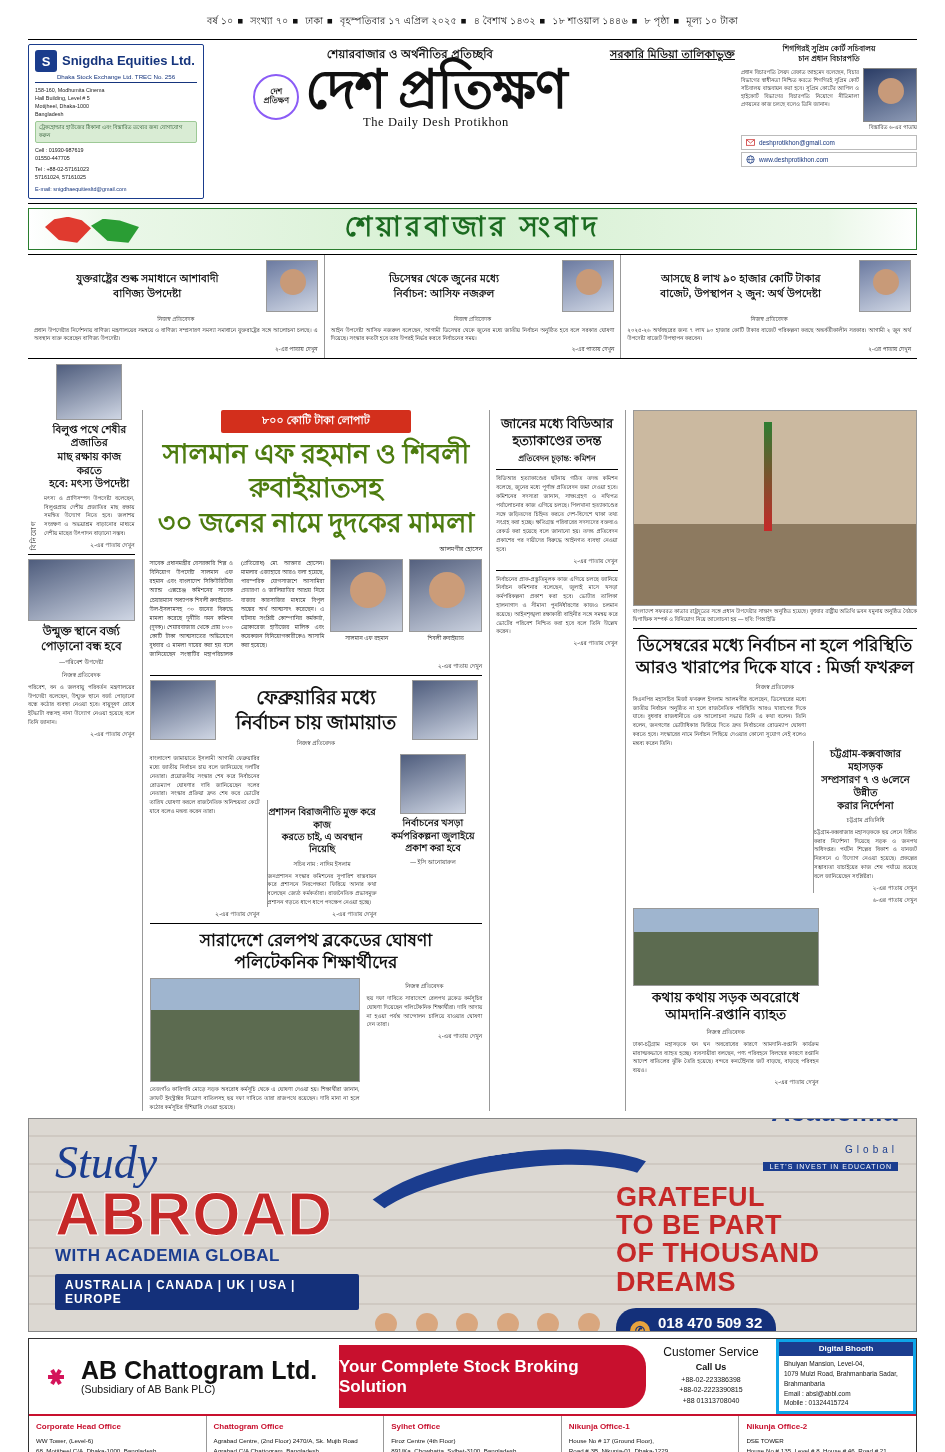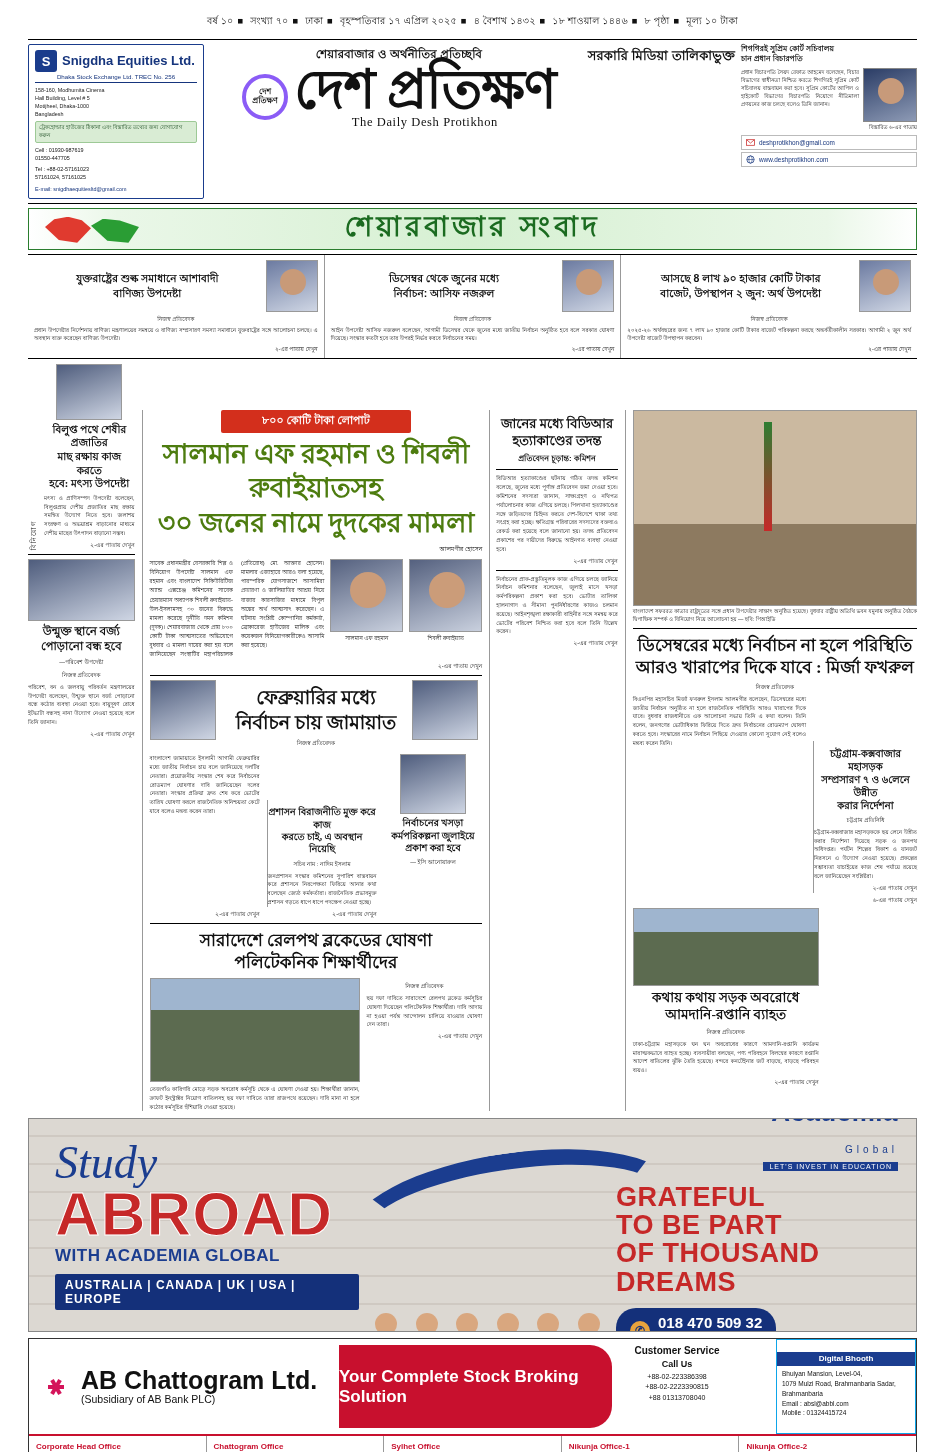--- a/index.html
+++ b/index.html
@@ -44,7 +44,7 @@
   .mh-center .kicker {
     font-size:11.5px; color:#111; font-weight:bold; letter-spacing:.2px;
   }
-  .mh-center .kicker .gov { font-size:13px; font-weight:bold; }
+  .mh-center .kicker .gov { font-size:11px; font-weight:bold;text-decoration:underline; }
   .mh-center .title-row { display:flex; align-items:center; justify-content:center; gap:6px; margin-top:-2px;}
   .mh-center .seal {
     width:46px;height:46px;border:4px solid #8b5cf6;border-radius:50%;

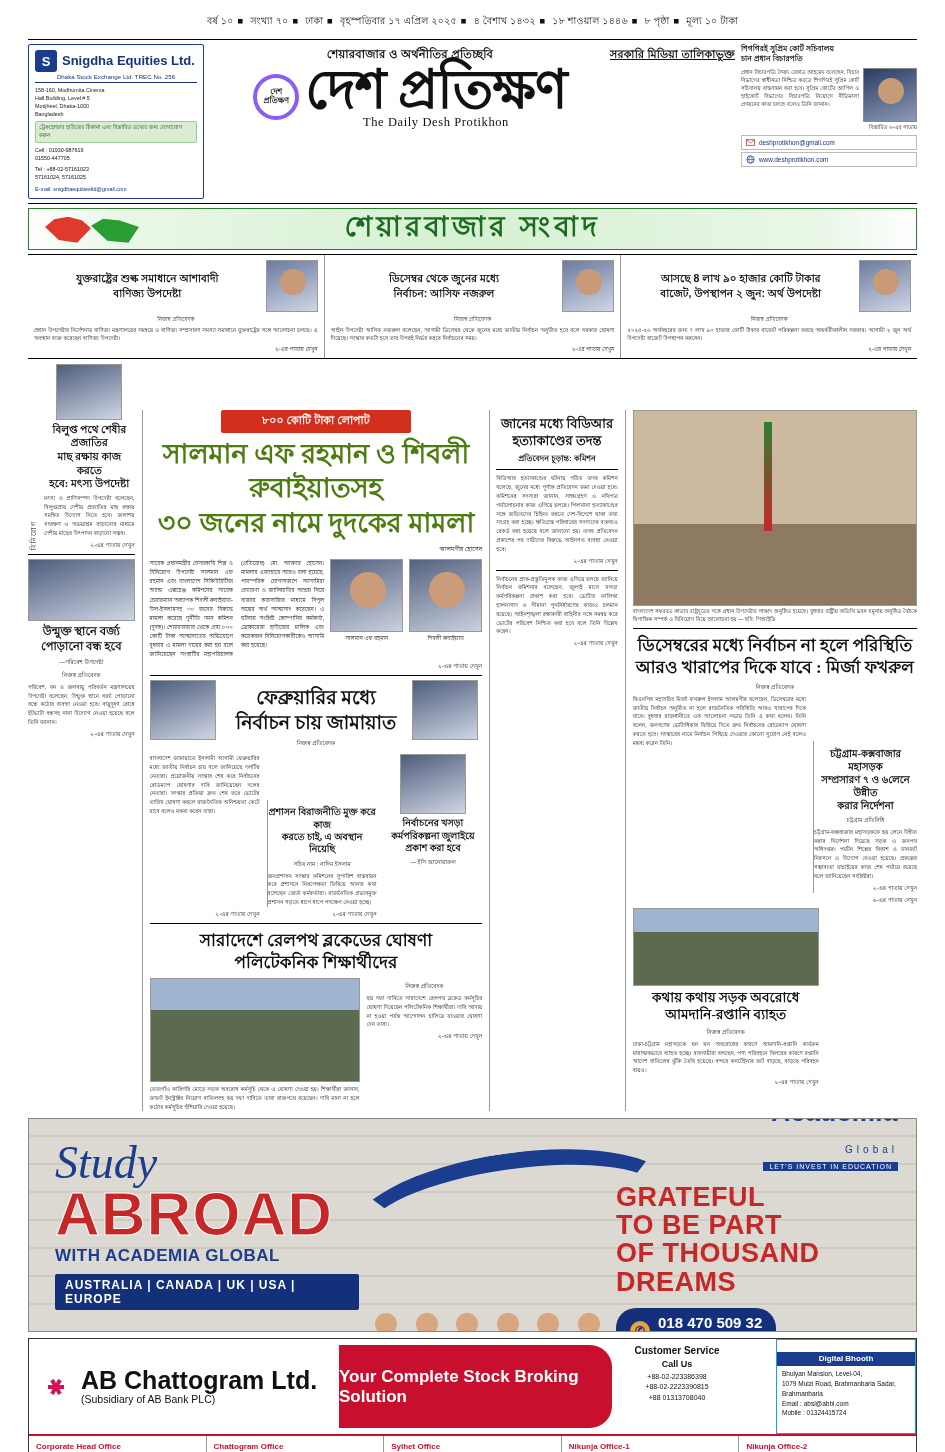--- a/index.html
+++ b/index.html
@@ -58,7 +58,7 @@
   .mh-center .subtitle { font-size:12.5px; letter-spacing:.6px; margin-top:-2px; font-family:"Liberation Serif", serif;}
 
   .mh-right { width:176px; font-size:6px; }
-  .mh-right .rh-head { text-align:left; font-weight:bold; font-size:7.6px; line-height:1.35; }
+  .mh-right .rh-head { text-align:center; font-weight:bold; font-size:7.6px; line-height:1.35; }
   .mh-right .rh-body { display:flex; gap:4px; margin-top:3px; }
   .mh-right .rh-text { flex:1; line-height:1.5; text-align:justify; font-size:5.4px; }
   .mh-right .rh-photo {

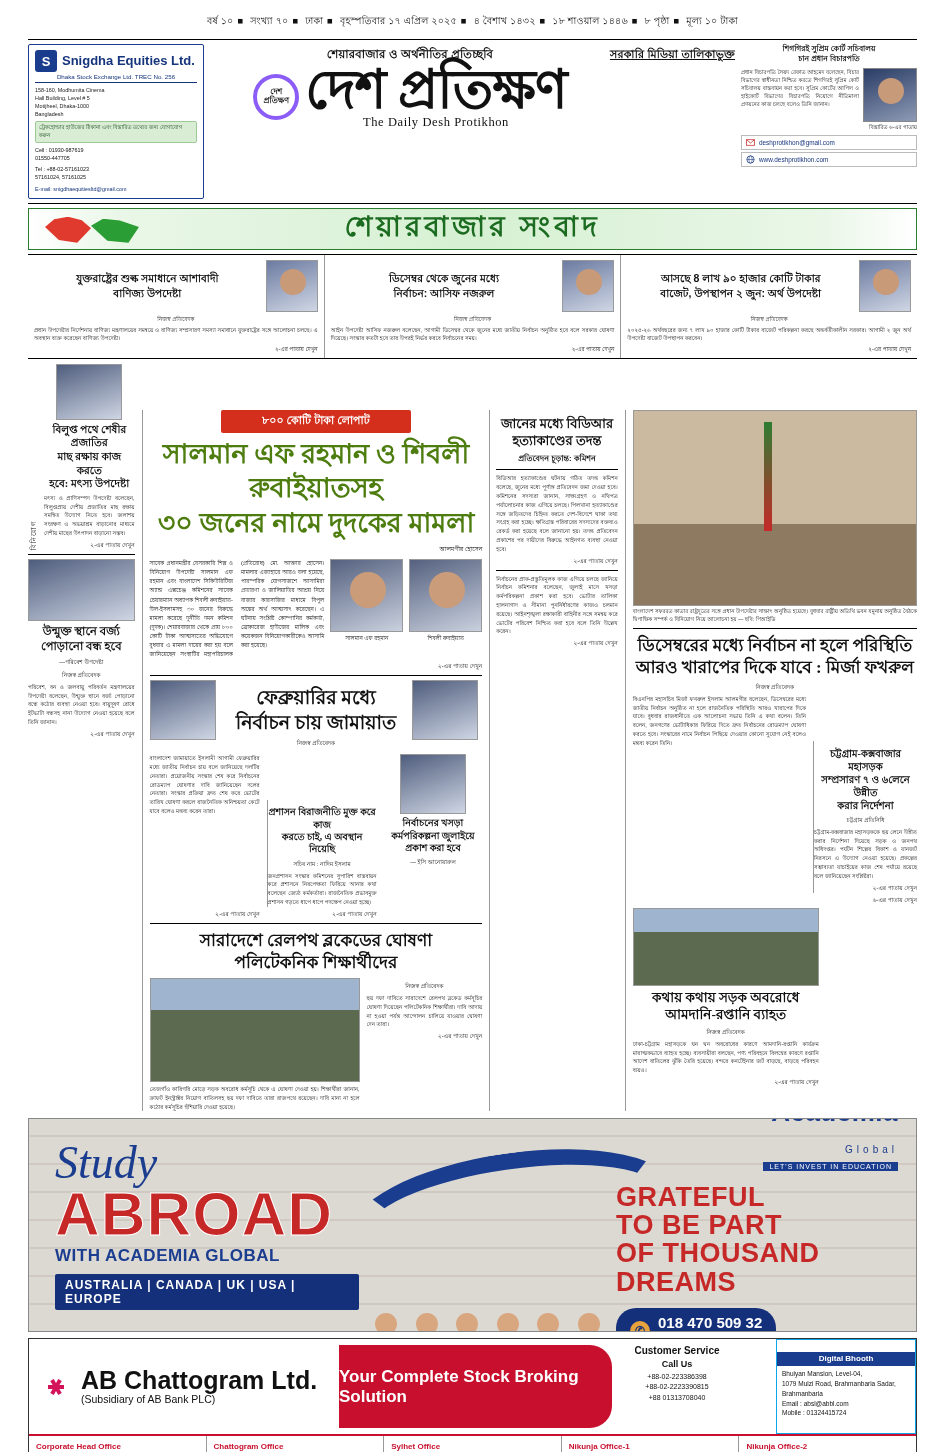--- a/index.html
+++ b/index.html
@@ -47,7 +47,7 @@
   .mh-center .kicker .gov { font-size:11px; font-weight:bold;text-decoration:underline; }
   .mh-center .title-row { display:flex; align-items:center; justify-content:center; gap:6px; margin-top:-2px;}
   .mh-center .seal {
-    width:46px;height:46px;border:4px solid #8b5cf6;border-radius:50%;
+    width:46px;height:46px;border:2px solid #8b5cf6;border-radius:50%;
     display:flex;align-items:center;justify-content:center;font-size:8px;line-height:1.05;text-align:center;
     font-weight:bold; flex:none;
   }

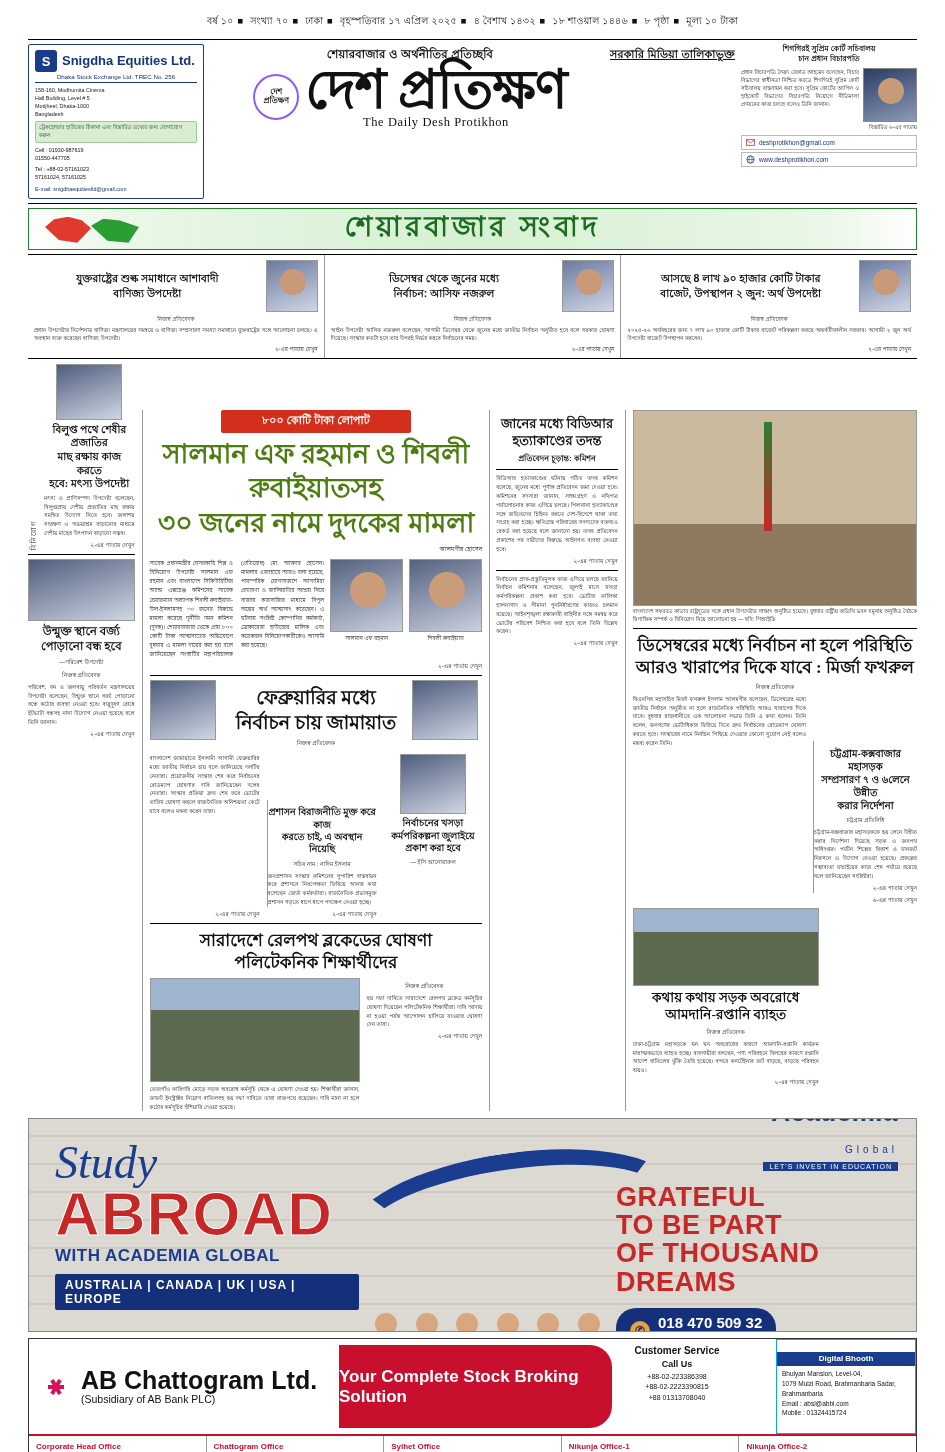--- a/index.html
+++ b/index.html
@@ -230,7 +230,7 @@
     font-size:17px; font-weight:bold; border-radius:0 22px 22px 0; margin:6px 0;
   }
   .ab-cs { width:130px; text-align:center; font-size:8px; padding:4px 2px; line-height:1.5;}
-  .ab-cs .cs-h{font-size:10px;font-weight:bold;}
+  .ab-cs .cs-h{font-size:12px;font-weight:normal;}
   .ab-cs .call{font-size:9px;font-weight:bold;}
   .ab-dig { width:140px; border:1px solid #0ea5e9; font-size:6.5px; padding:15px 5px; line-height:1.5;margin-left:34px;}
   .ab-dig .dh{background:#1b3d8f;color:#fff;font-weight:bold;font-size:8px;text-align:center;margin:-3px -5px 3px -5px;padding:1px 0;}

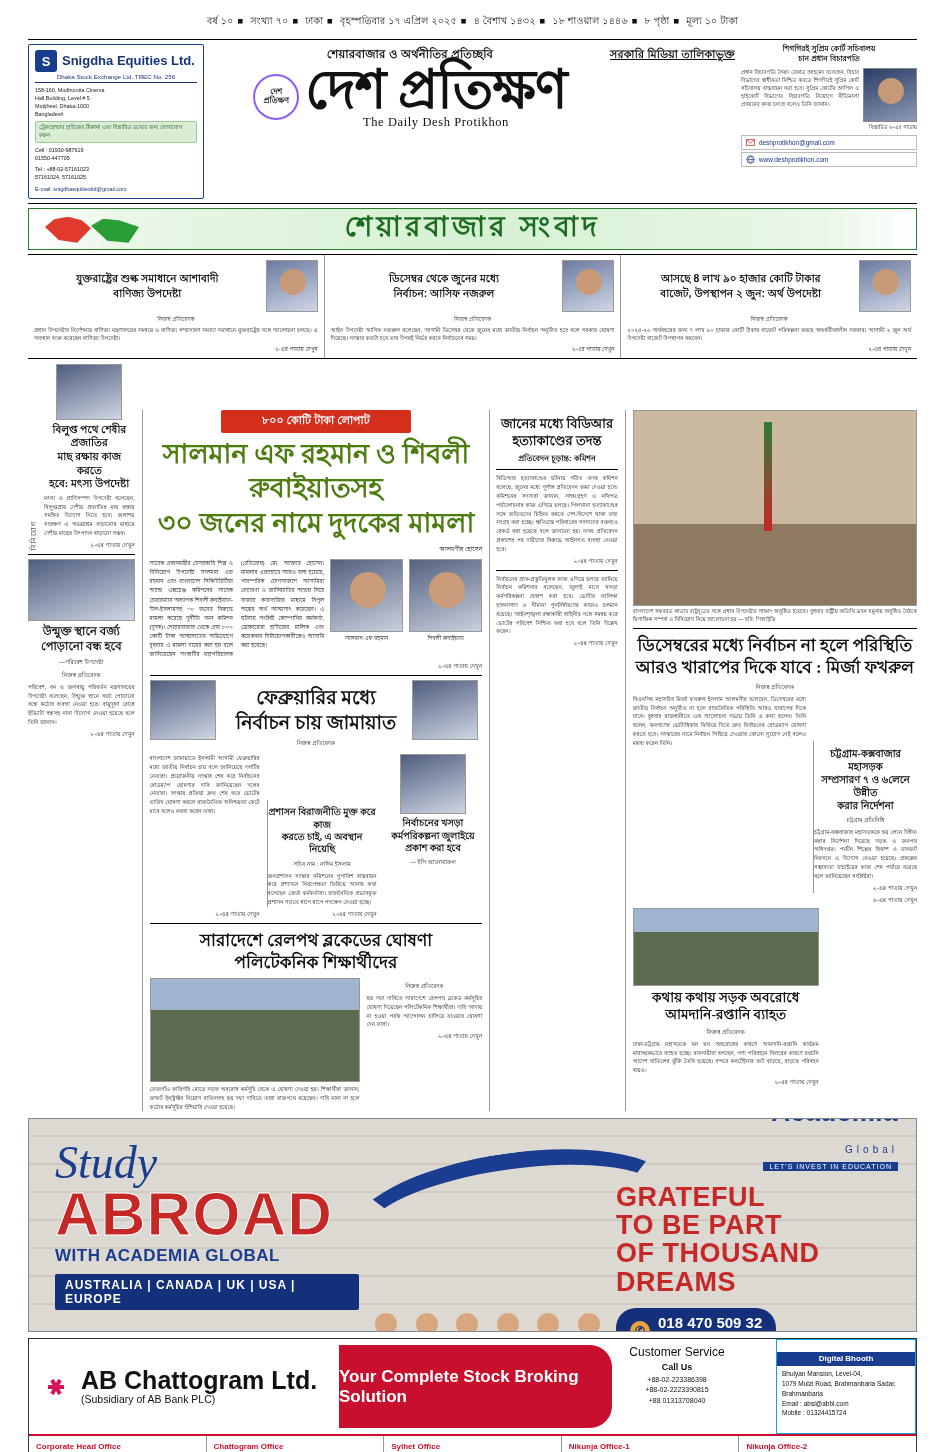--- a/index.html
+++ b/index.html
@@ -232,7 +232,7 @@
   .ab-cs { width:130px; text-align:center; font-size:8px; padding:4px 2px; line-height:1.5;}
   .ab-cs .cs-h{font-size:12px;font-weight:normal;}
   .ab-cs .call{font-size:9px;font-weight:bold;}
-  .ab-dig { width:140px; border:1px solid #0ea5e9; font-size:6.5px; padding:15px 5px; line-height:1.5;margin-left:34px;}
+  .ab-dig { width:140px; border:3px solid #0ea5e9; font-size:6.5px; padding:3px 5px; line-height:1.5;}
   .ab-dig .dh{background:#1b3d8f;color:#fff;font-weight:bold;font-size:8px;text-align:center;margin:-3px -5px 3px -5px;padding:1px 0;}
 
   .ab-offices { display:flex; border-top:2px solid #c8102e; }

